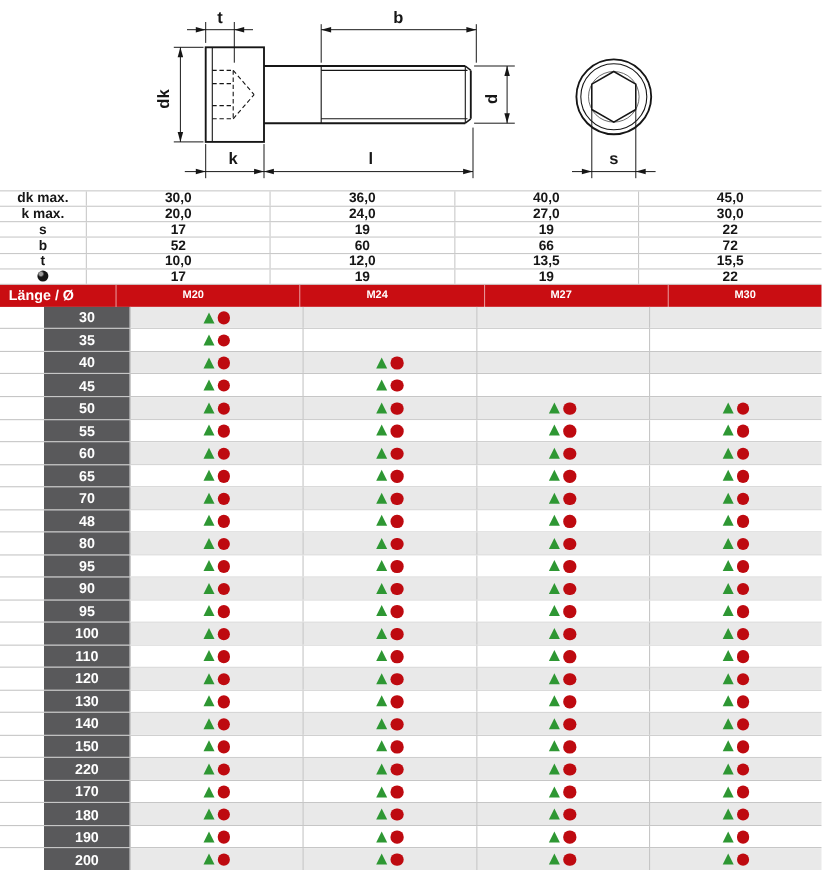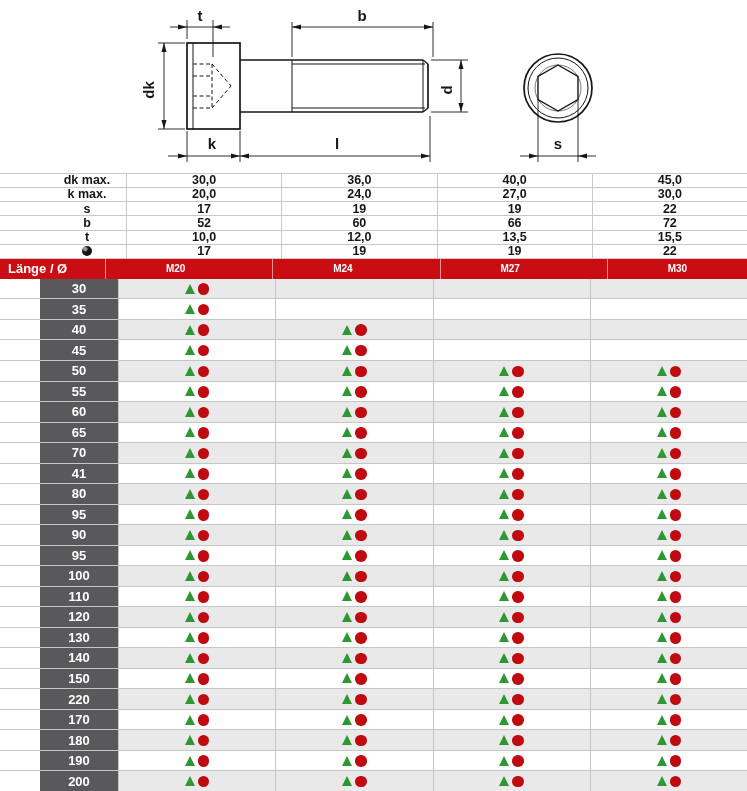--- a/index.html
+++ b/index.html
@@ -20,7 +20,7 @@
 
   
   .spec-table{border-top:1px solid #c9c9c9;}
-  .spec-row{height:14.17px;border-bottom:1px solid #c9c9c9;padding-left:48px;}
+  .spec-row{height:14.17px;border-bottom:1px solid #c9c9c9;}
   .spec-label,.spec-cell{
     display:flex;align-items:center;justify-content:center;
     font-size:12.5px;font-weight:bold;color:#161616;line-height:1;box-sizing:border-box;

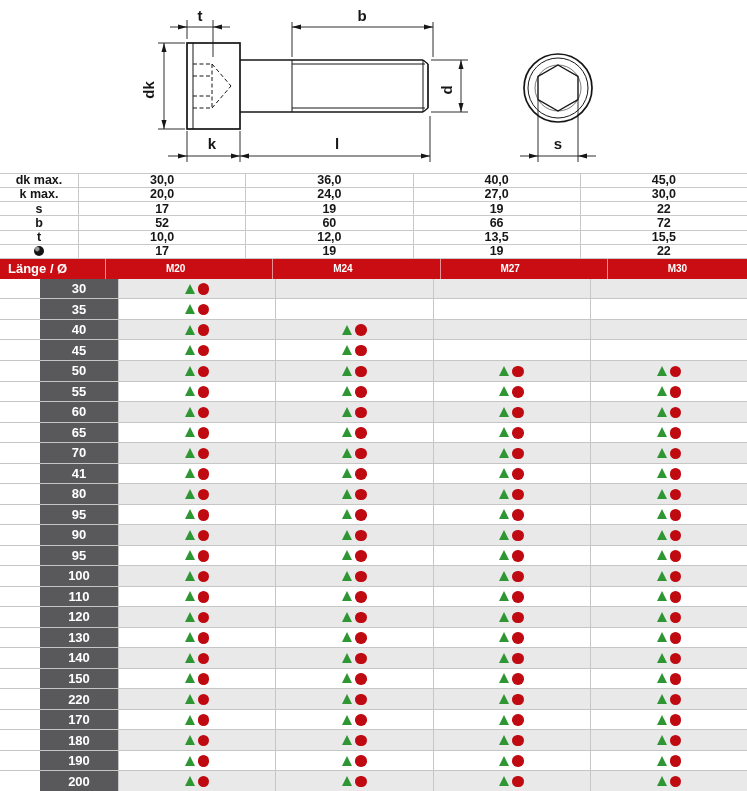--- a/index.html
+++ b/index.html
@@ -405,7 +405,7 @@
         </div>
       </div>
       <div class="grid-row data-row">
-        <div class="len-cell">41</div>
+        <div class="len-cell">48</div>
         <div class="data-cell">
           <div class="pair">
             <span class="tri"></span>

